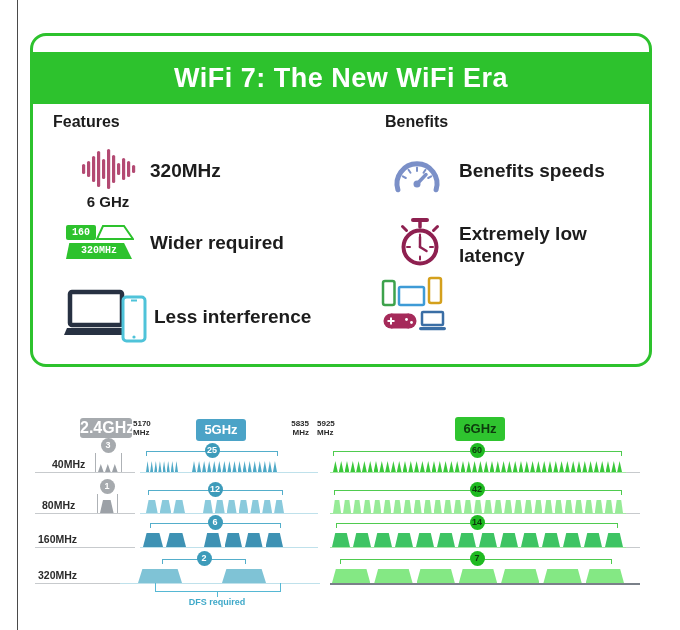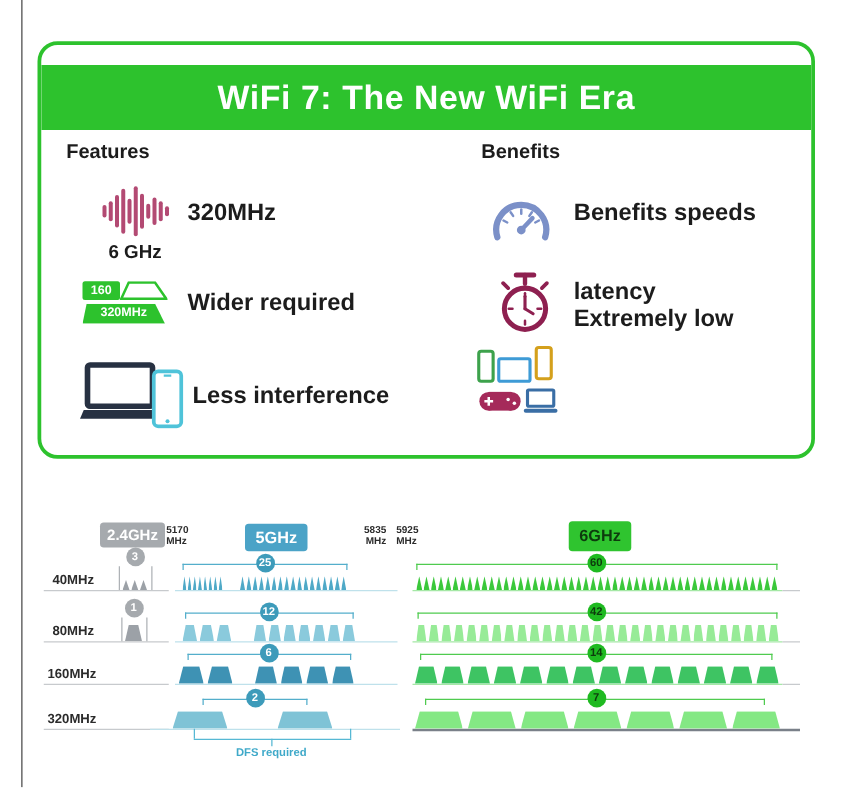--- a/index.html
+++ b/index.html
@@ -98,7 +98,7 @@
     <div class="icon-caption" style="position:absolute;left:30px;top:154px;width:90px;">6 GHz</div>
     <div class="item-label" style="left:117px;top:124px;">320MHz</div>
 
-    <div class="icon-wrap" style="left:33px;top:189px;width:70px;">
+    <div class="icon-wrap" style="left:33px;top:189px;width:70px;font-family:Liberation Mono, monospace;">
       <div class="cw-row">
         <div class="cw-badge160">160</div>
         <svg width="38" height="15" viewBox="0 0 38 15">

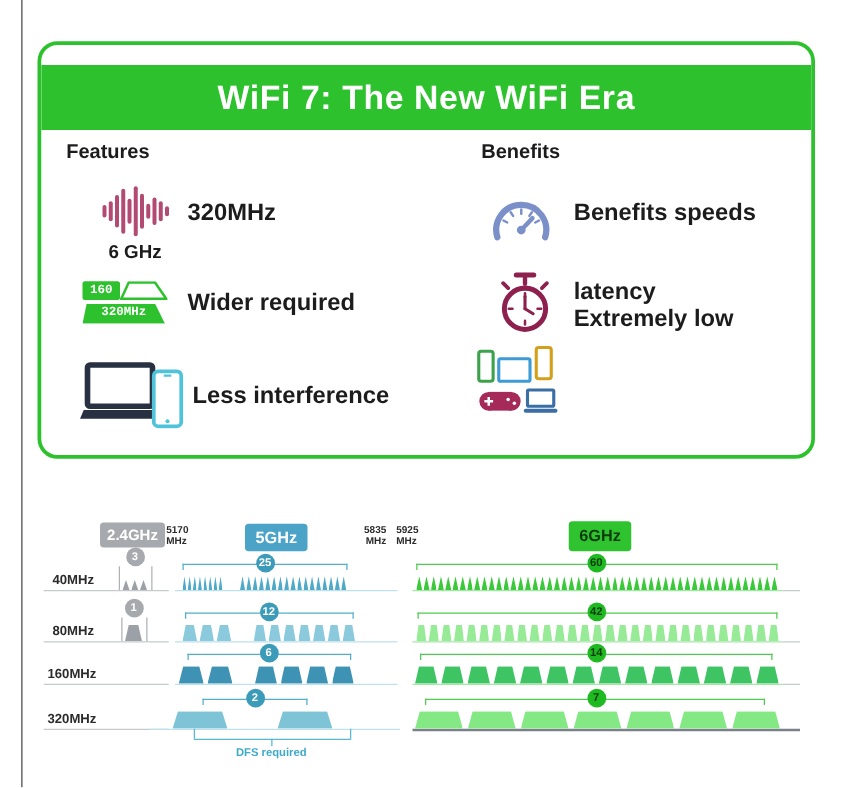--- a/index.html
+++ b/index.html
@@ -160,8 +160,8 @@
       </svg>
     </div>
     <div class="item-label" style="left:426px;top:187px;">
+      <div>Extremely low</div>
       <div>latency</div>
-      <div>Extremely low</div>
     </div>
 
     <div class="icon-wrap" style="left:348px;top:240px;">

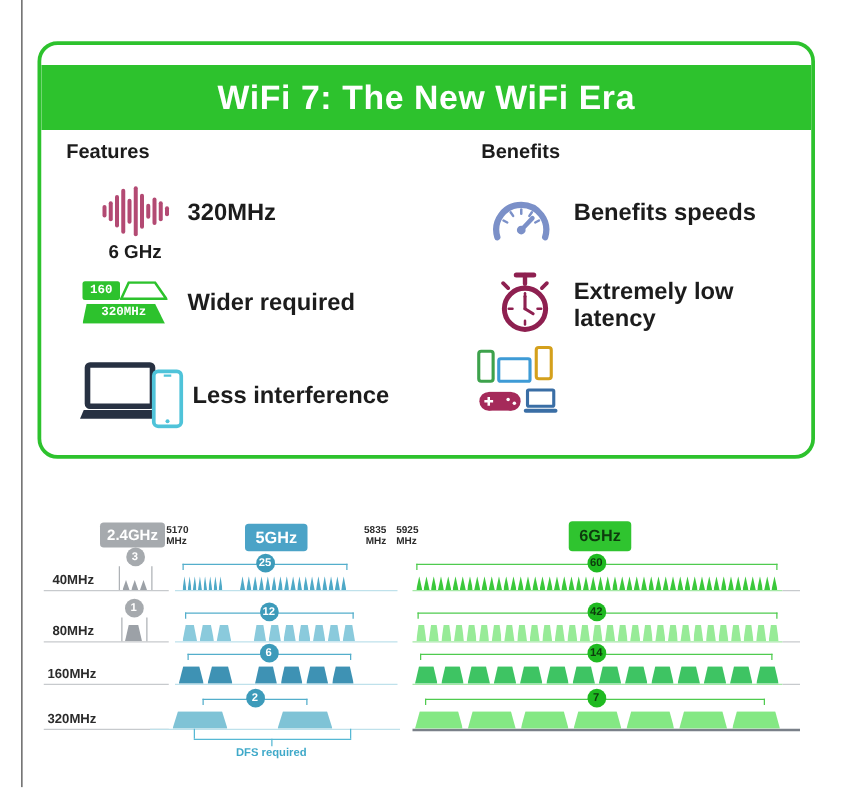--- a/index.html
+++ b/index.html
@@ -42,7 +42,7 @@
   
   .chart { position:absolute; left:0; top:415px; width:680px; height:215px; }
   .badge { position:absolute; color:#fff; font-weight:bold; text-align:center; border-radius:3px; }
-  .badge.gray  { left:80px;  top:3px; width:52px; height:20px; line-height:20px; font-size:12px; background:#A6AAAE; }
+  .badge.gray  { left:80px;  top:3px; width:52px; height:20px; line-height:20px; font-size:16px; background:#A6AAAE; }
   .badge.teal  { left:196px; top:4px; width:50px; height:22px; line-height:22px; font-size:13px; background:#4BA3C7; }
   .badge.green { left:455px; top:2px; width:50px; height:24px; line-height:24px; font-size:13px; background:#2FC42F; color:#0d3b0d; }
   .freq { position:absolute; font-size:8px; font-weight:bold; color:#2b2b2b; line-height:9px; top:4px; }

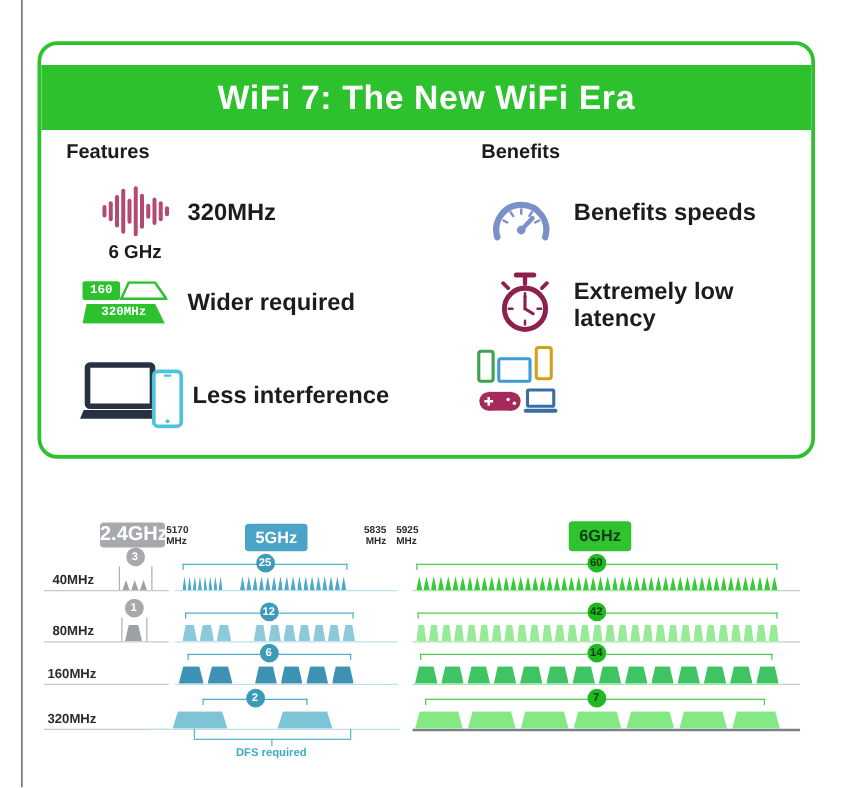--- a/index.html
+++ b/index.html
@@ -205,7 +205,7 @@
     </div>
 
     <div id="rows" style="position:absolute;inset:0;">
-        <div class="row-label" style="left: 42px; top: 43px;">40MHz</div>
+        <div class="row-label" style="left: 52px; top: 43px;">40MHz</div>
         <div class="hline" style="left: 35px; top: 57px; width: 100px; height: 1px; background: rgb(199, 202, 205);"></div>
         <div class="hline" style="left: 140px; top: 57px; width: 178px; height: 1.4px; background: rgb(191, 225, 235);"></div>
         <div class="hline" style="left: 330px; top: 57px; width: 296px; height: 1.4px; background: rgb(165, 232, 166);"></div>

